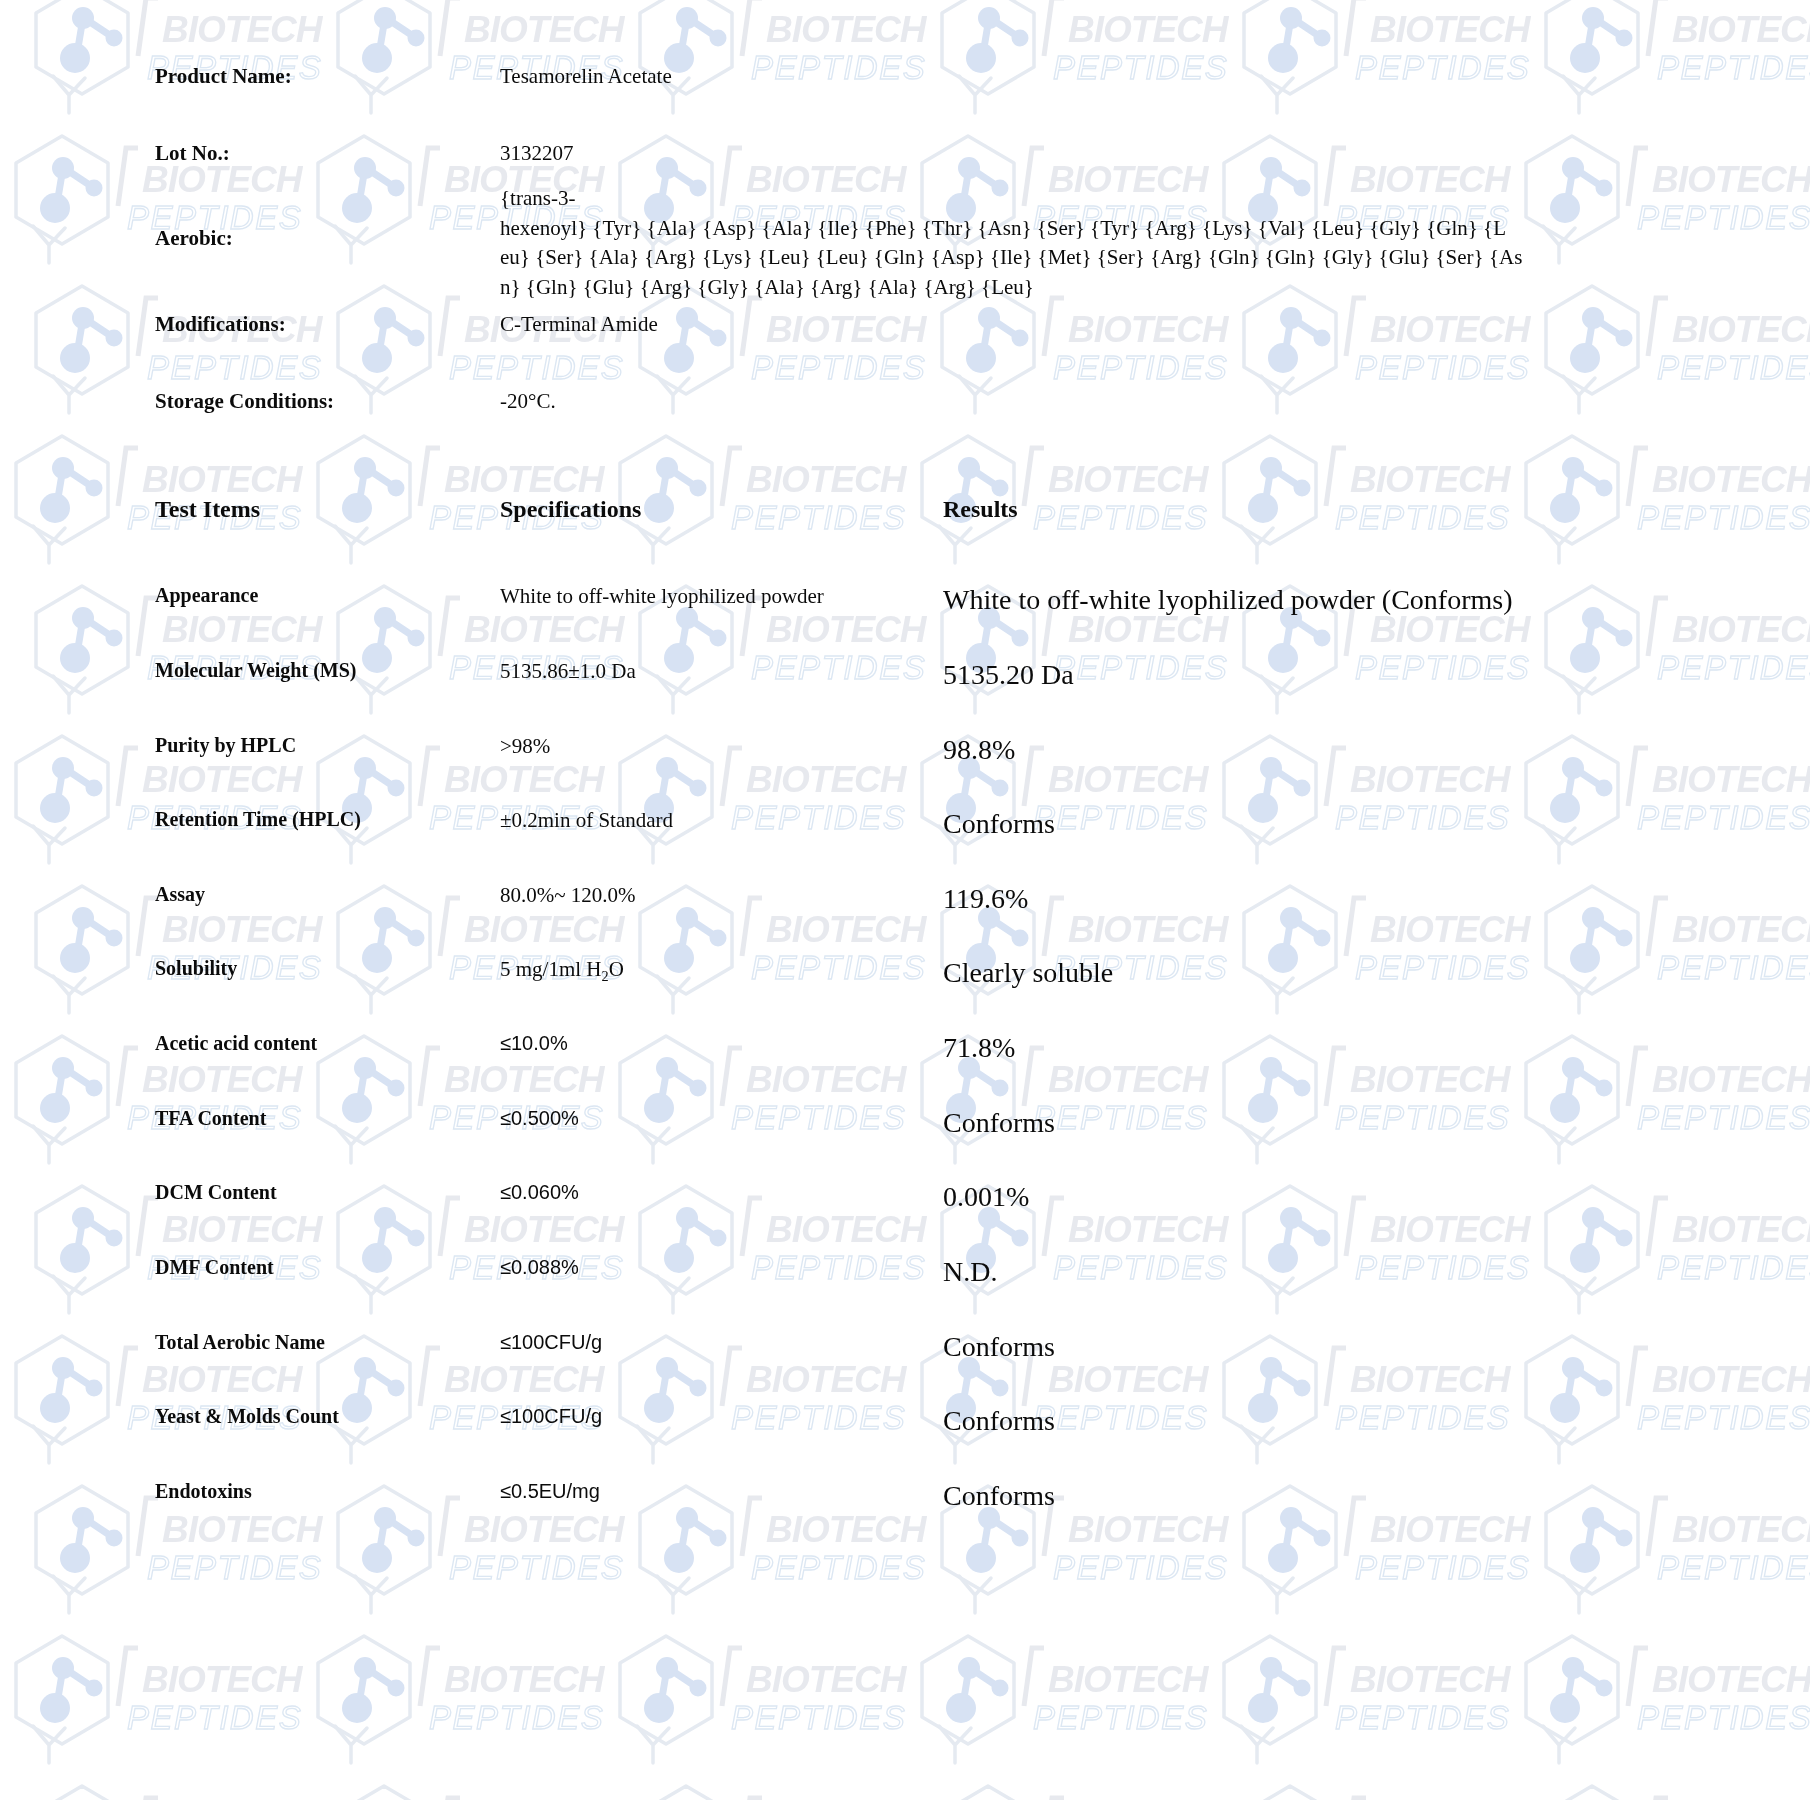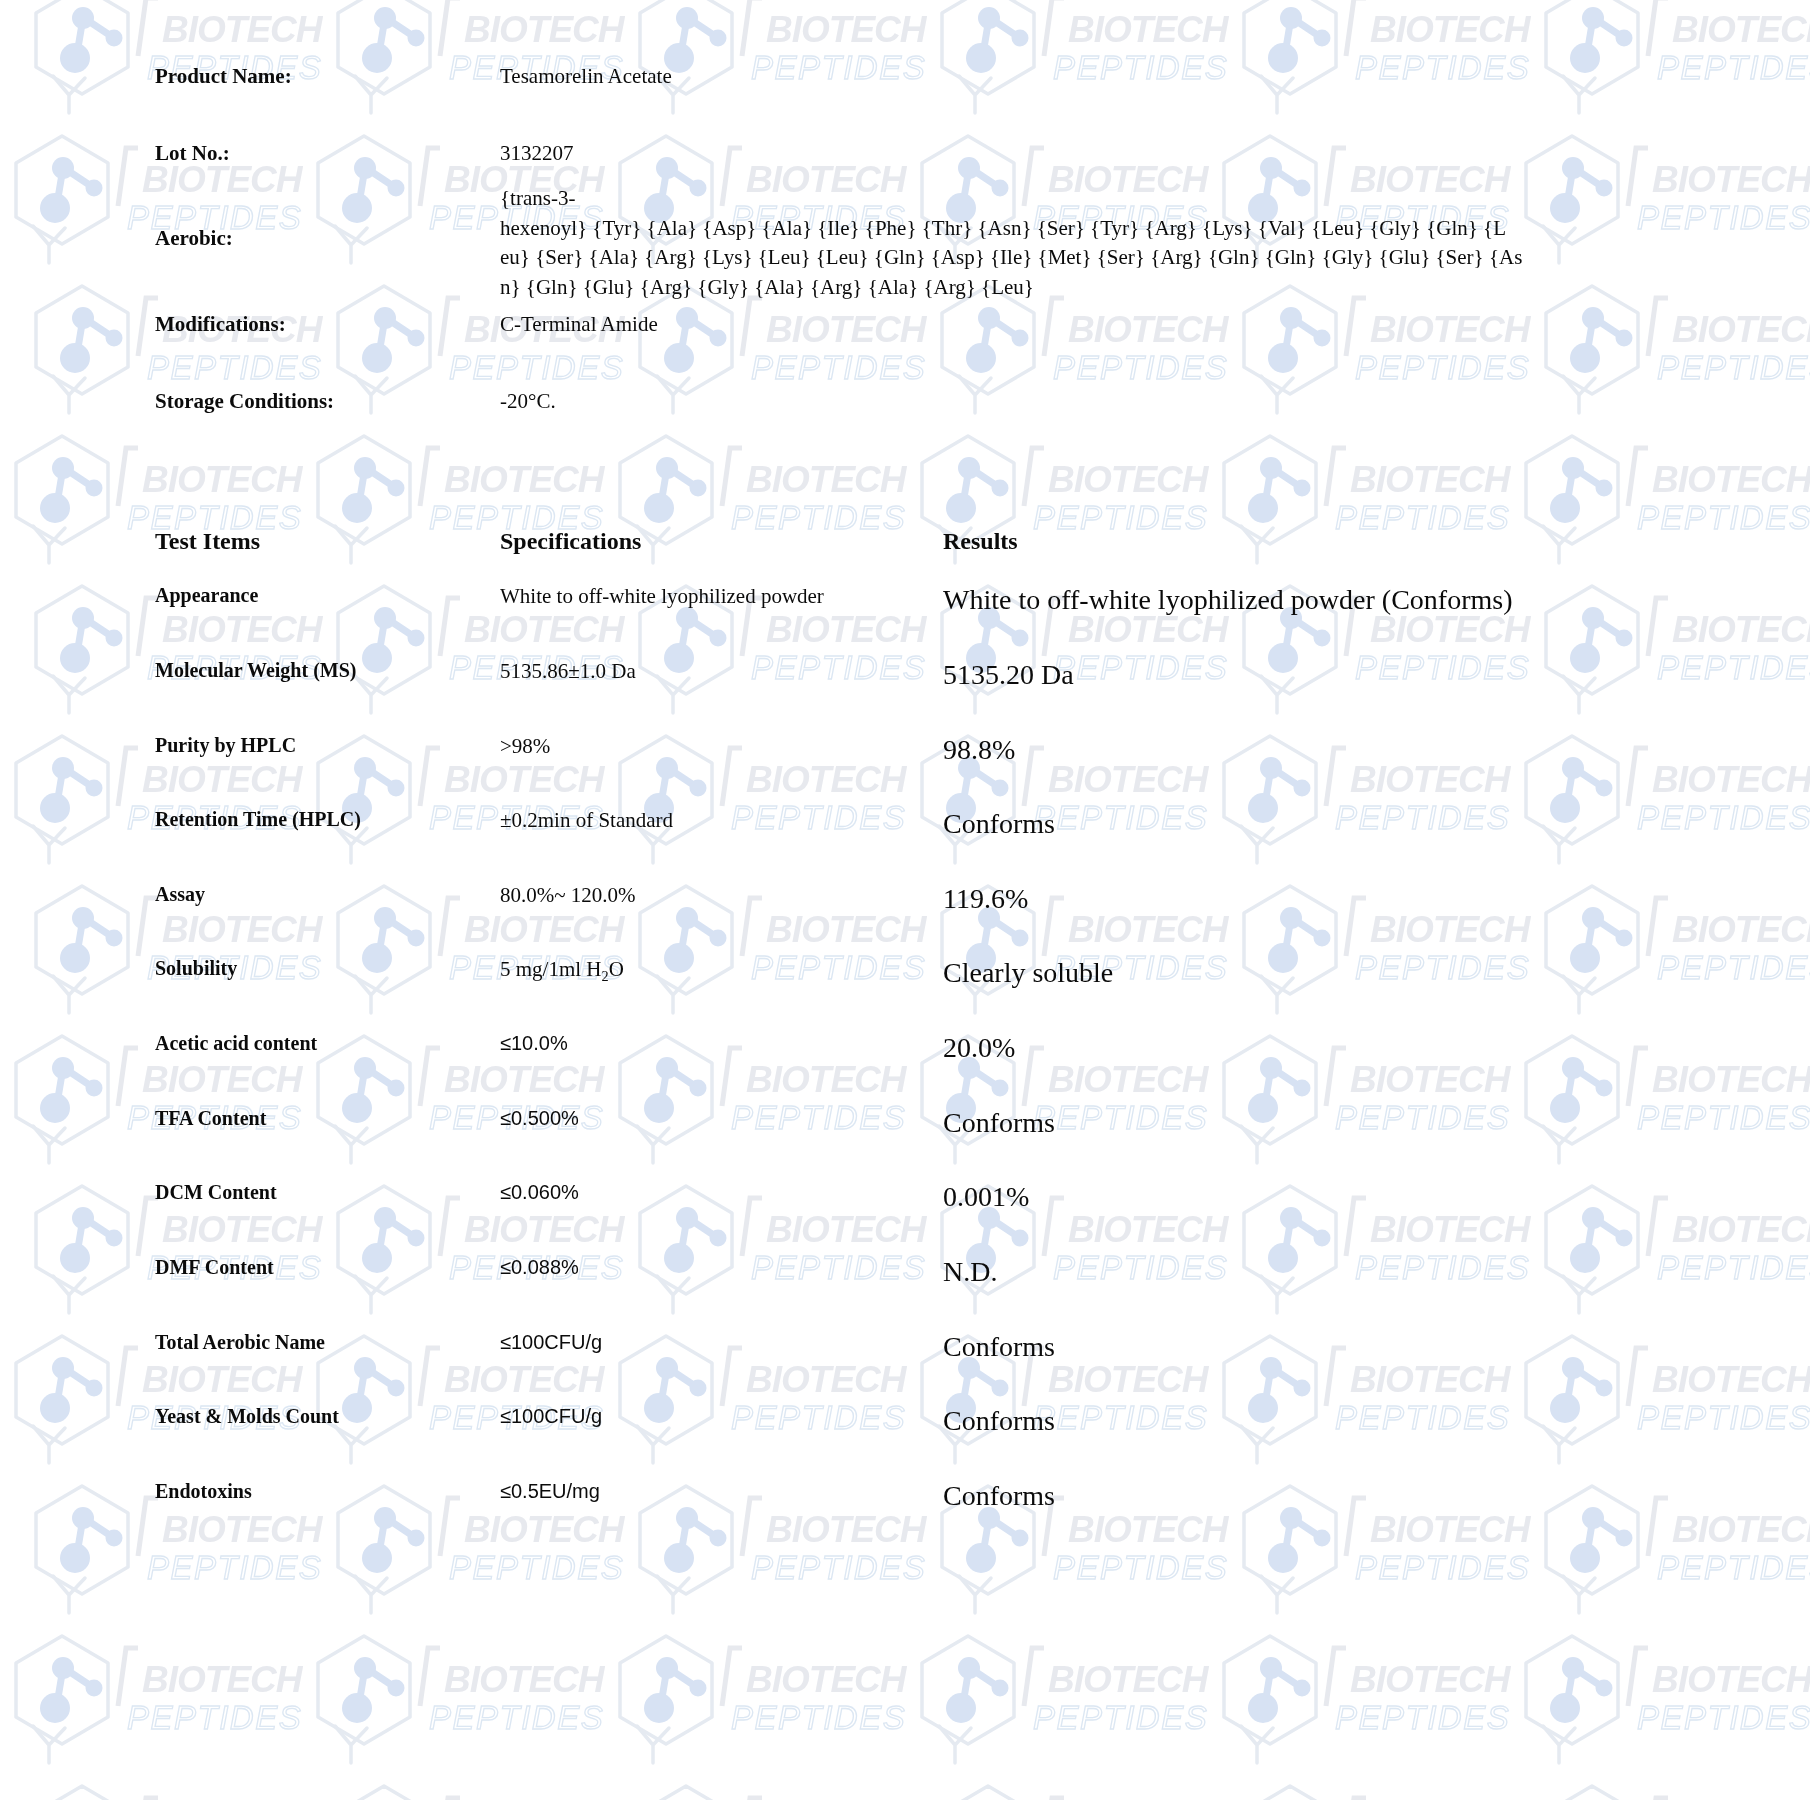--- a/index.html
+++ b/index.html
@@ -21,7 +21,7 @@
   .flabel{position:absolute;left:155px;font-weight:bold;font-size:21px;white-space:nowrap;}
   .fvalue{position:absolute;left:500px;font-size:21px;white-space:nowrap;}
   .seq-line{font-size:21px;line-height:29.5px;white-space:nowrap;}
-  .thead{position:absolute;top:496px;font-weight:bold;font-size:24px;white-space:nowrap;margin-top:32px;}
+  .thead{position:absolute;top:496px;font-weight:bold;font-size:24px;white-space:nowrap;}
   .th1{left:155px;} .th2{left:500px;} .th3{left:943px;}
   .trow{position:absolute;left:0;top:0;width:1810px;height:30px;}
   .c1{position:absolute;left:155px;font-weight:bold;font-size:20px;white-space:nowrap;}

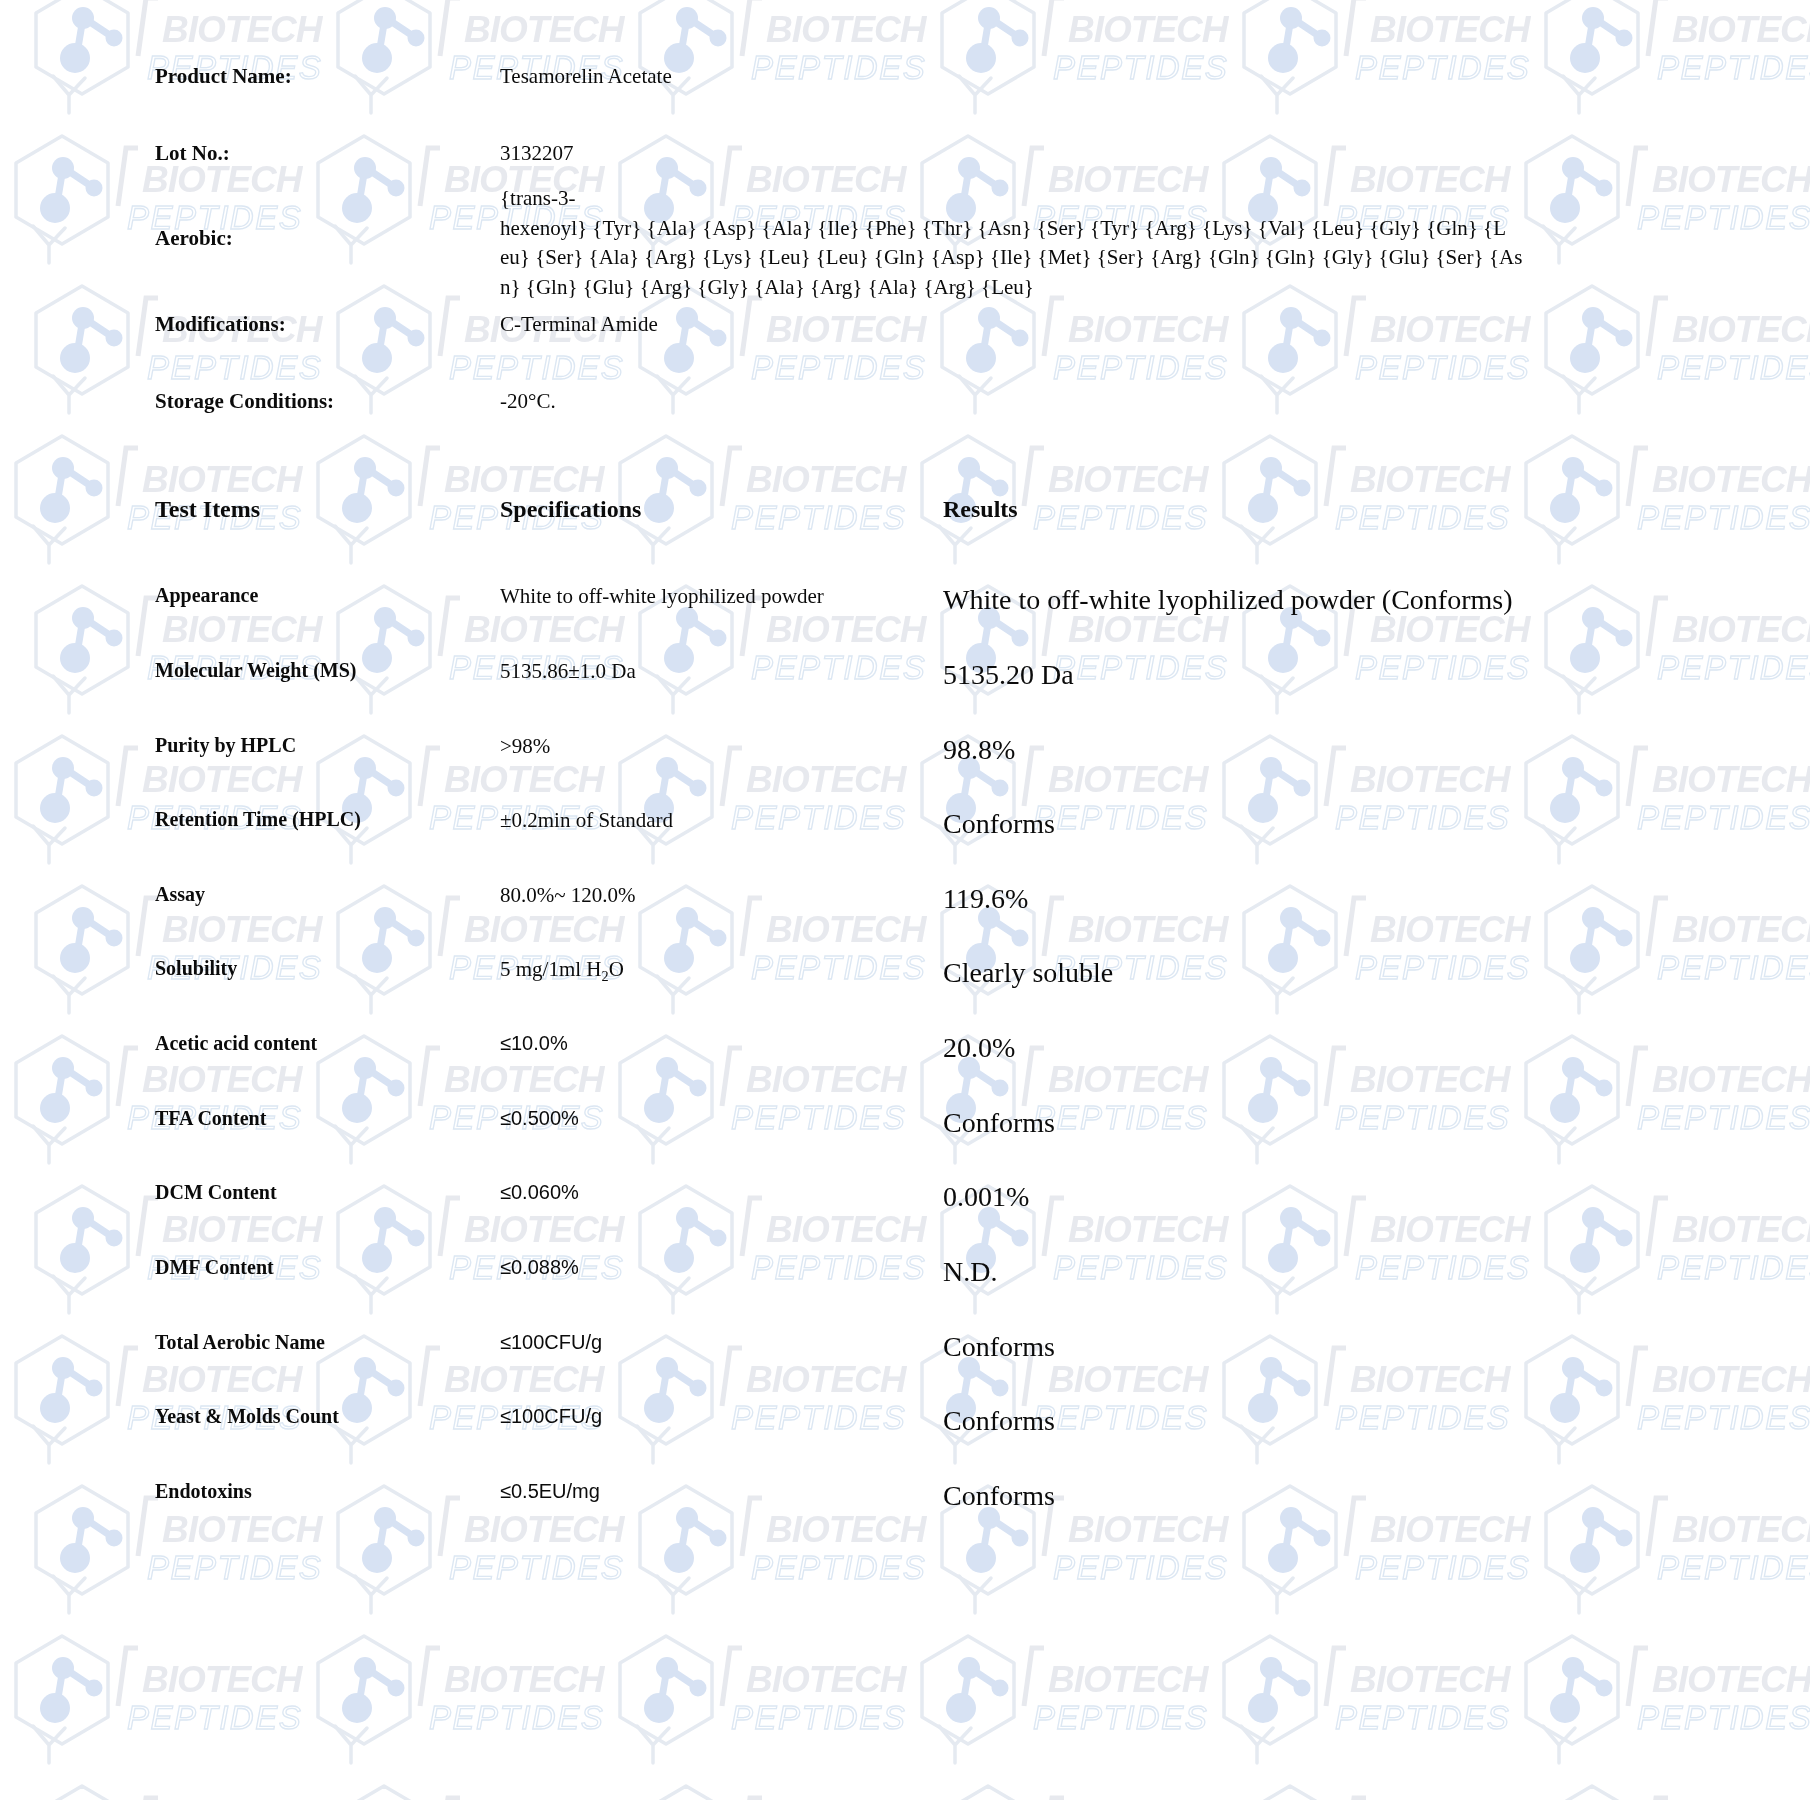--- a/index.html
+++ b/index.html
@@ -201,7 +201,7 @@
   <div class="trow" style="top:1032px">
     <div class="c1">Acetic acid content</div>
     <div class="c2 sans">≤10.0%</div>
-    <div class="c3">20.0%</div>
+    <div class="c3">71.8%</div>
   </div>
 
   <div class="trow" style="top:1107px">

